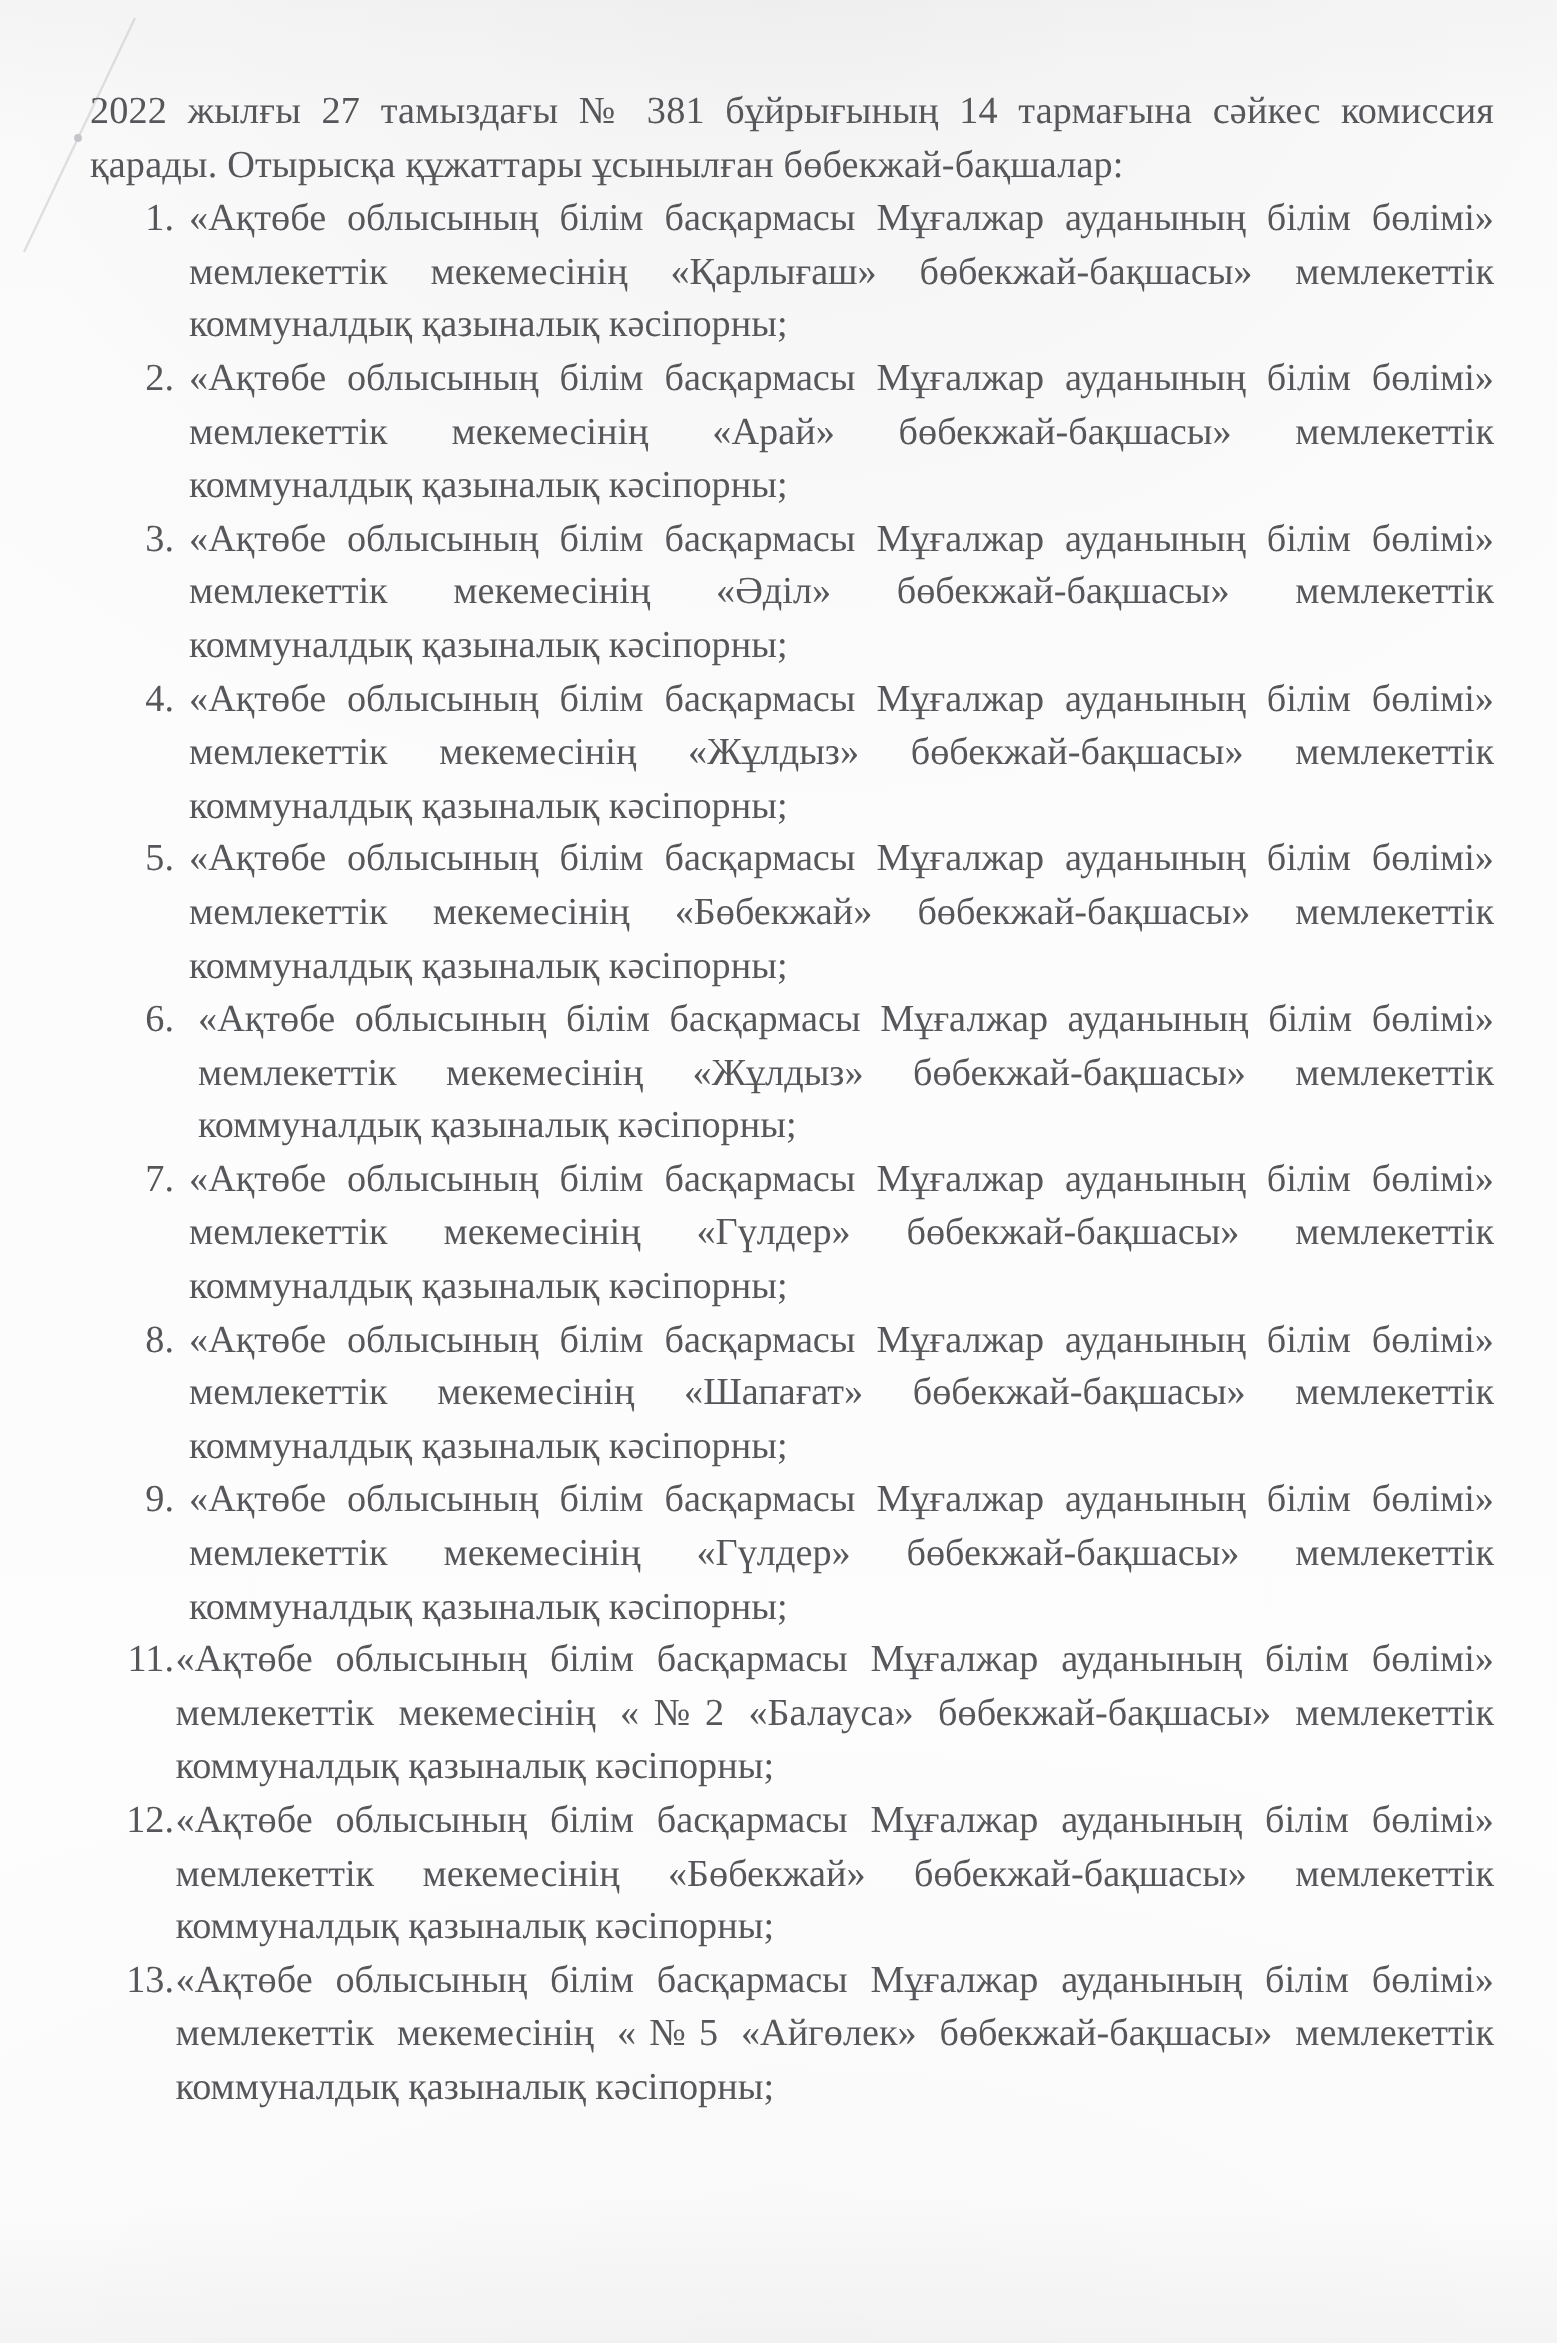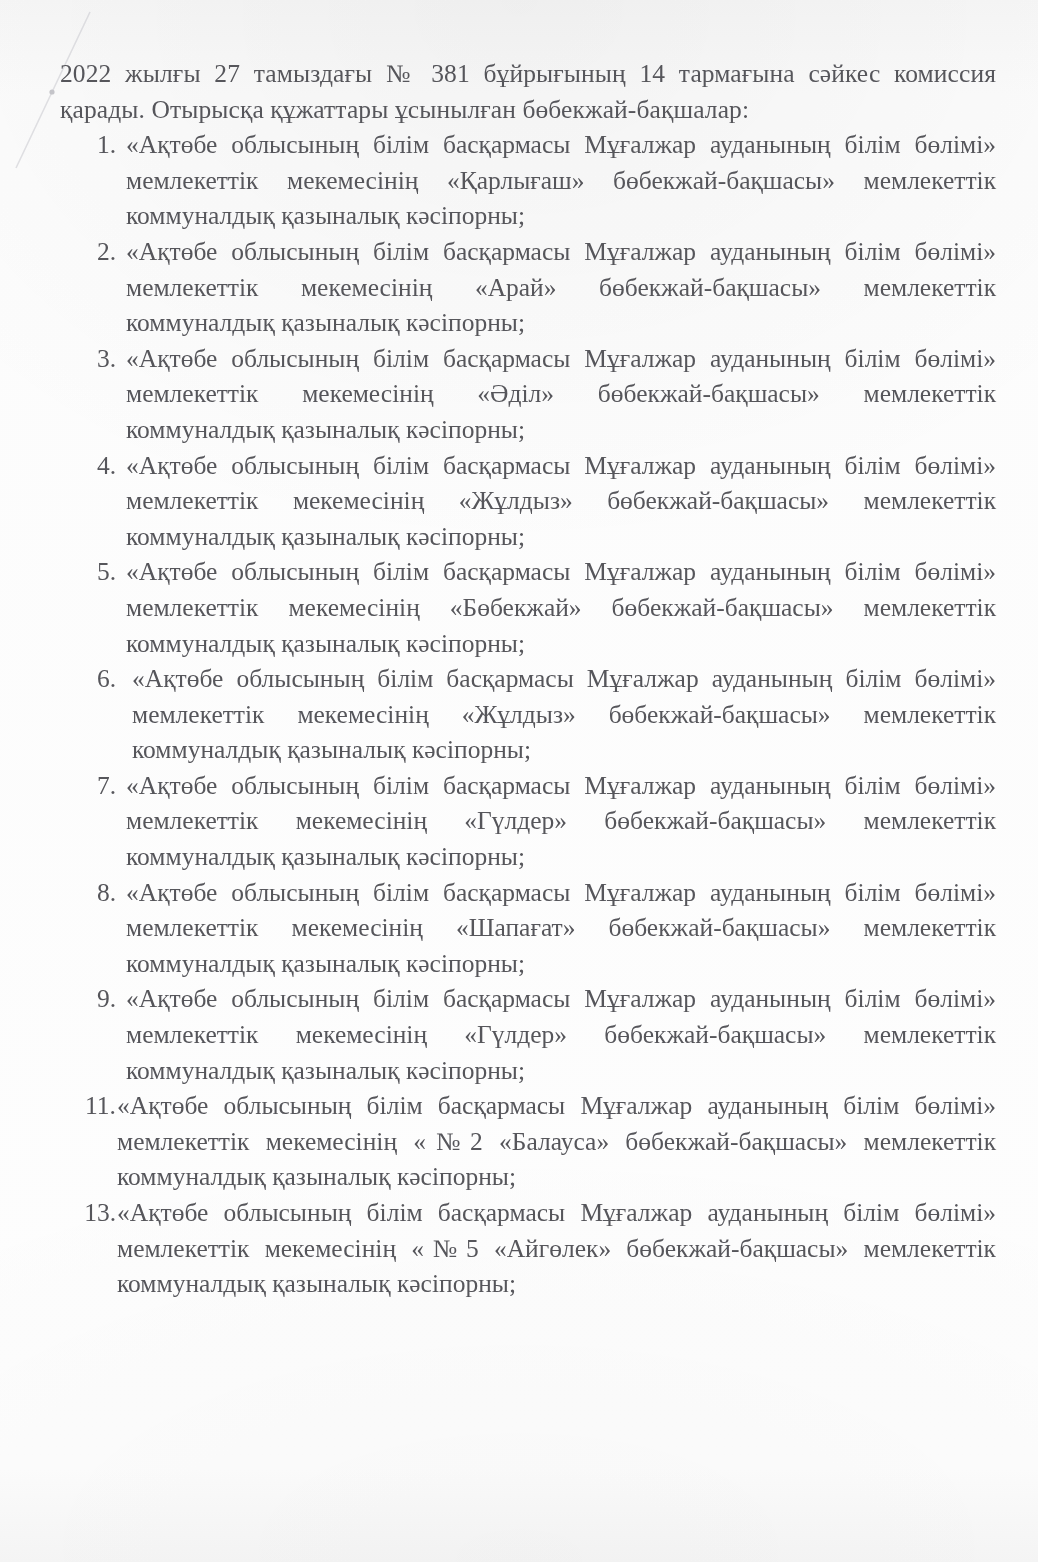--- a/index.html
+++ b/index.html
@@ -206,6 +206,13 @@
           <span class="tail">мемлекеттік коммуналдық қазыналық кәсіпорны;</span></span>
       </li>
 
+      <li class="doc-item wide-number">
+        <span class="item-number">12.</span>
+        <span class="item-body"><span>«Ақтөбе облысының білім басқармасы Мұғалжар ауданының білім бөлімі» мемлекеттік мекемесінің</span>
+          <span>«Бөбекжай»</span>
+          <span>бөбекжай-бақшасы»</span>
+          <span class="tail">мемлекеттік коммуналдық қазыналық кәсіпорны;</span></span>
+      </li>
 
       <li class="doc-item wide-number">
         <span class="item-number">13.</span>

